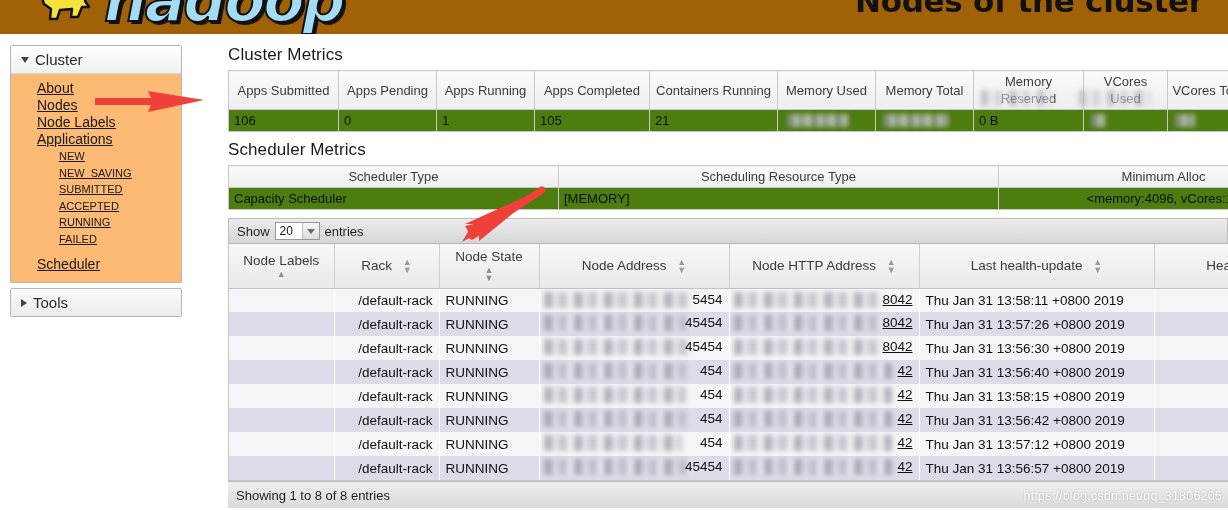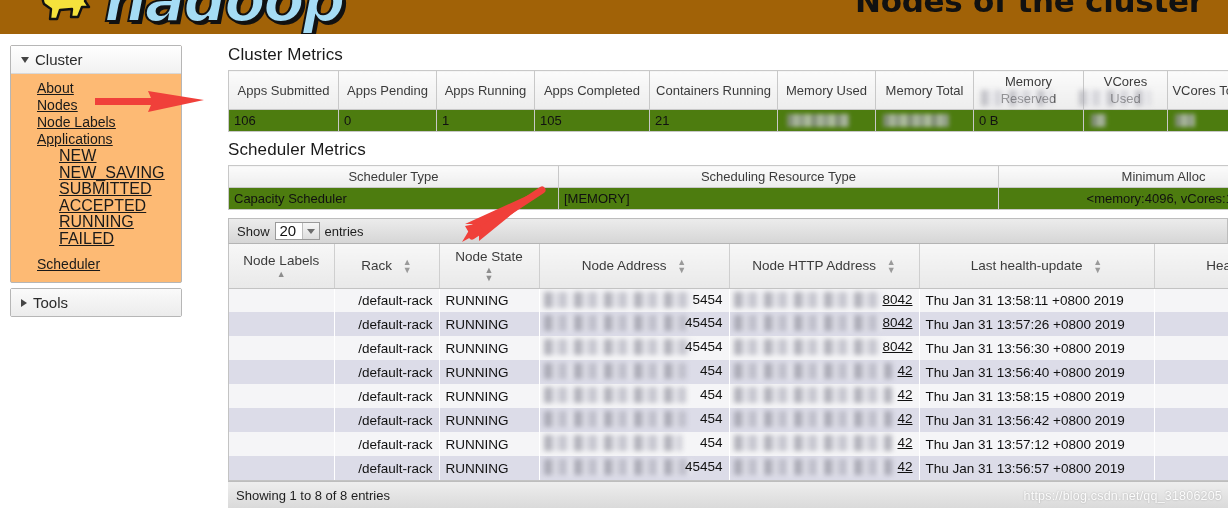--- a/index.html
+++ b/index.html
@@ -106,7 +106,7 @@
   }
   .nav-item.sub {
     padding-left: 48px;
-    font-size: 16px;
+    font-size: 11px;
     line-height: 16.5px;
   }
   .nav-spacer { height: 9px; }

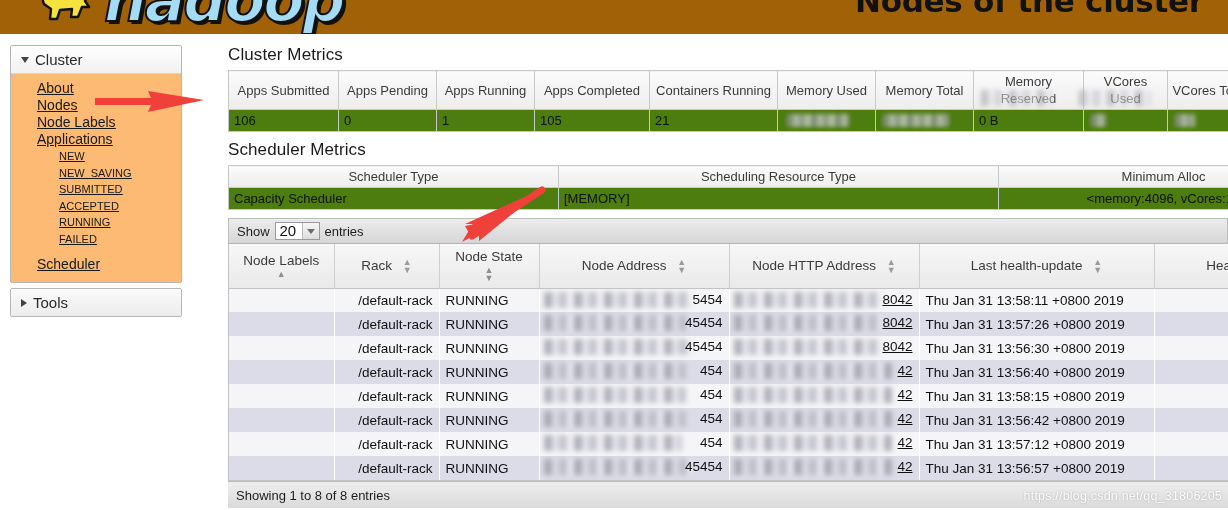--- a/index.html
+++ b/index.html
@@ -218,7 +218,7 @@
     height: 18px;
     border: 1px solid #9a9a9a;
     background: #fff;
-    font-size: 15px;
+    font-size: 12px;
     cursor: pointer;
   }
   .dt-select .val {

